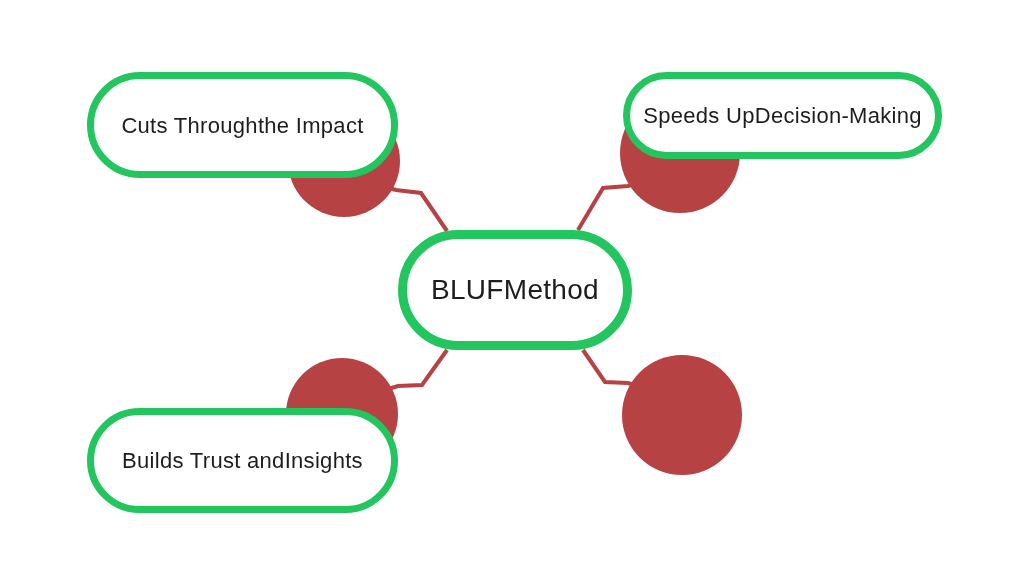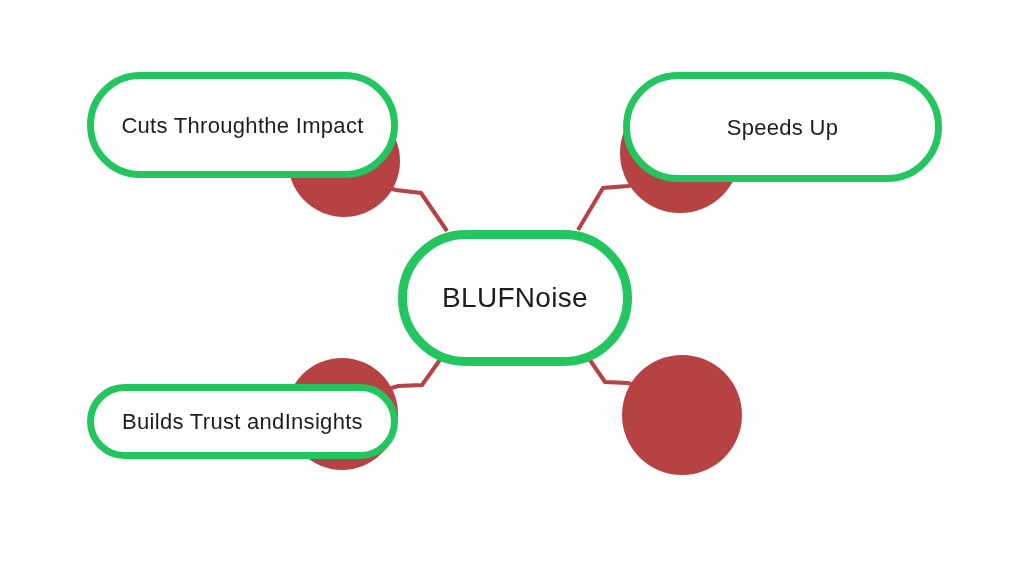--- a/index.html
+++ b/index.html
@@ -48,7 +48,7 @@
     line-height: 30px;
   }
   .pill.node-tl { left: 87px;  top: 72px;  width: 311px; height: 106px; }
-  .pill.node-tr { left: 623px; top: 72px;  width: 319px; height: 110px; }
+  .pill.node-tr { left: 623px; top: 72px;  width: 319px; height: 87px; }
   .pill.node-bl { left: 87px;  top: 384px; width: 311px; height: 75px; }
   .pill.node-br { left: 623px; top: 395px; width: 319px; height: 105px; }
   .pill.center-pill { left: 398px; top: 230px; width: 234px; height: 136px; }

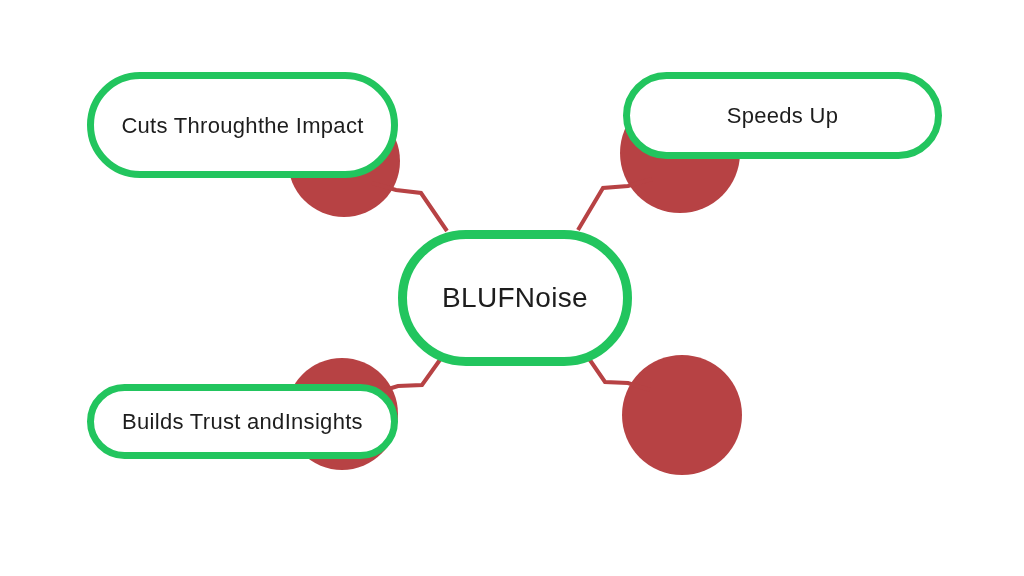--- a/index.html
+++ b/index.html
@@ -78,6 +78,7 @@
 
   <div class="pill node-tr">
     <span>Speeds Up</span>
+    <span>Decision-Making</span>
   </div>
 
   <div class="pill node-bl">

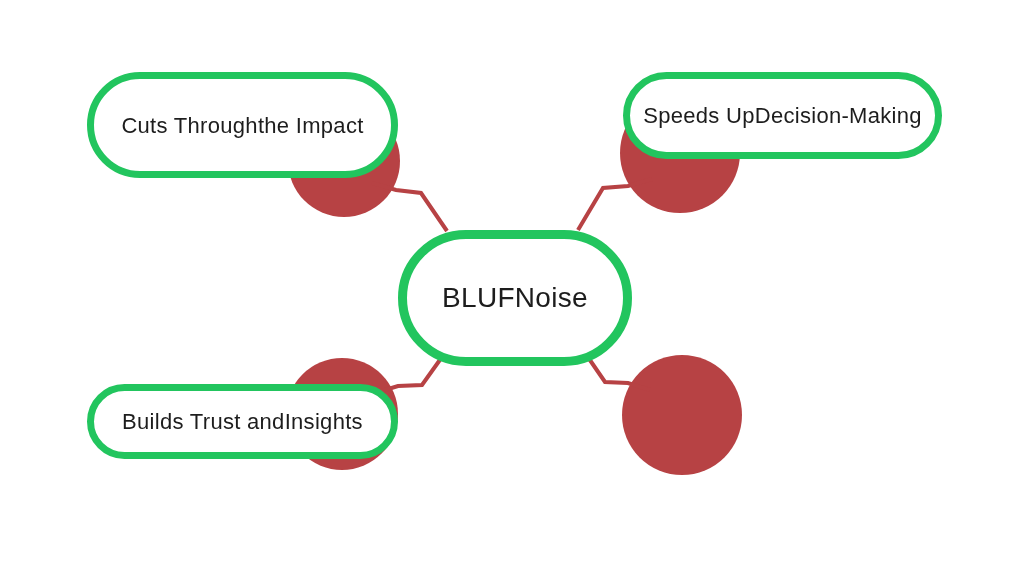--- a/index.html
+++ b/index.html
@@ -51,7 +51,7 @@
   .pill.node-tr { left: 623px; top: 72px;  width: 319px; height: 87px; }
   .pill.node-bl { left: 87px;  top: 384px; width: 311px; height: 75px; }
   .pill.node-br { left: 623px; top: 395px; width: 319px; height: 105px; }
-  .pill.center-pill { left: 398px; top: 230px; width: 234px; height: 136px; }
+  .pill.center-pill { left: 398px; top: 230px; width: 234px; height: 120px; }
 </style>
 </head>
 <body>

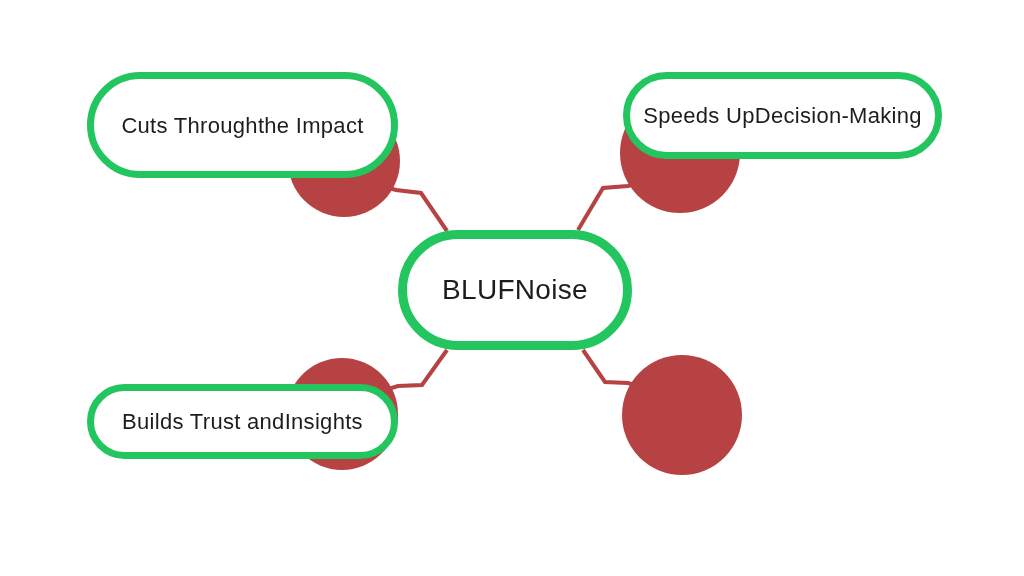--- a/index.html
+++ b/index.html
@@ -89,7 +89,7 @@
 
   <div class="pill center-pill">
     <span>BLUF</span>
-    <span>Noise</span>
+    <span>Method</span>
   </div>
 
 </div>

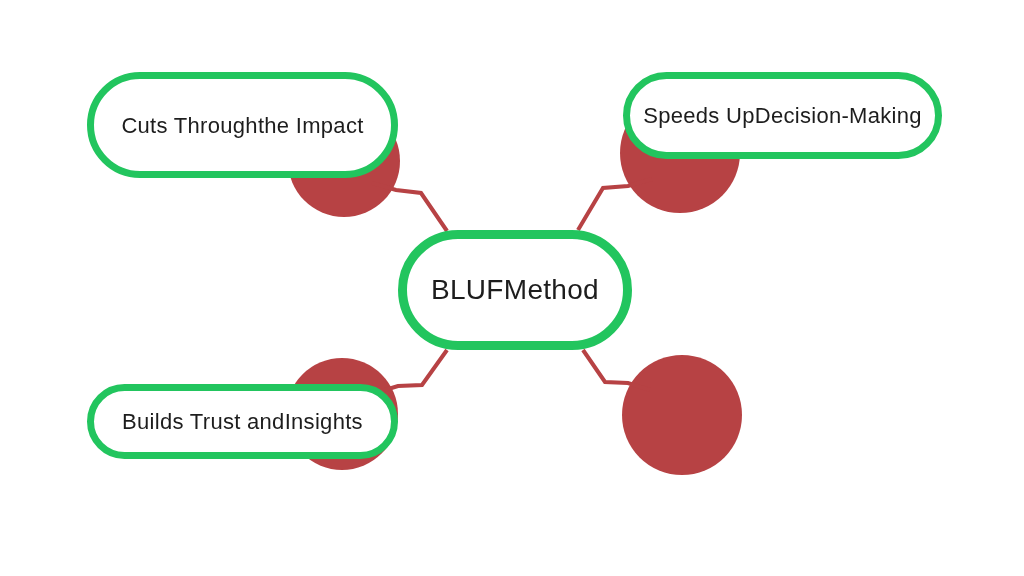--- a/index.html
+++ b/index.html
@@ -49,7 +49,7 @@
   }
   .pill.node-tl { left: 87px;  top: 72px;  width: 311px; height: 106px; }
   .pill.node-tr { left: 623px; top: 72px;  width: 319px; height: 87px; }
-  .pill.node-bl { left: 87px;  top: 384px; width: 311px; height: 75px; }
+  .pill.node-bl { left: 87px;  top: 408px; width: 311px; height: 105px; }
   .pill.node-br { left: 623px; top: 395px; width: 319px; height: 105px; }
   .pill.center-pill { left: 398px; top: 230px; width: 234px; height: 120px; }
 </style>

